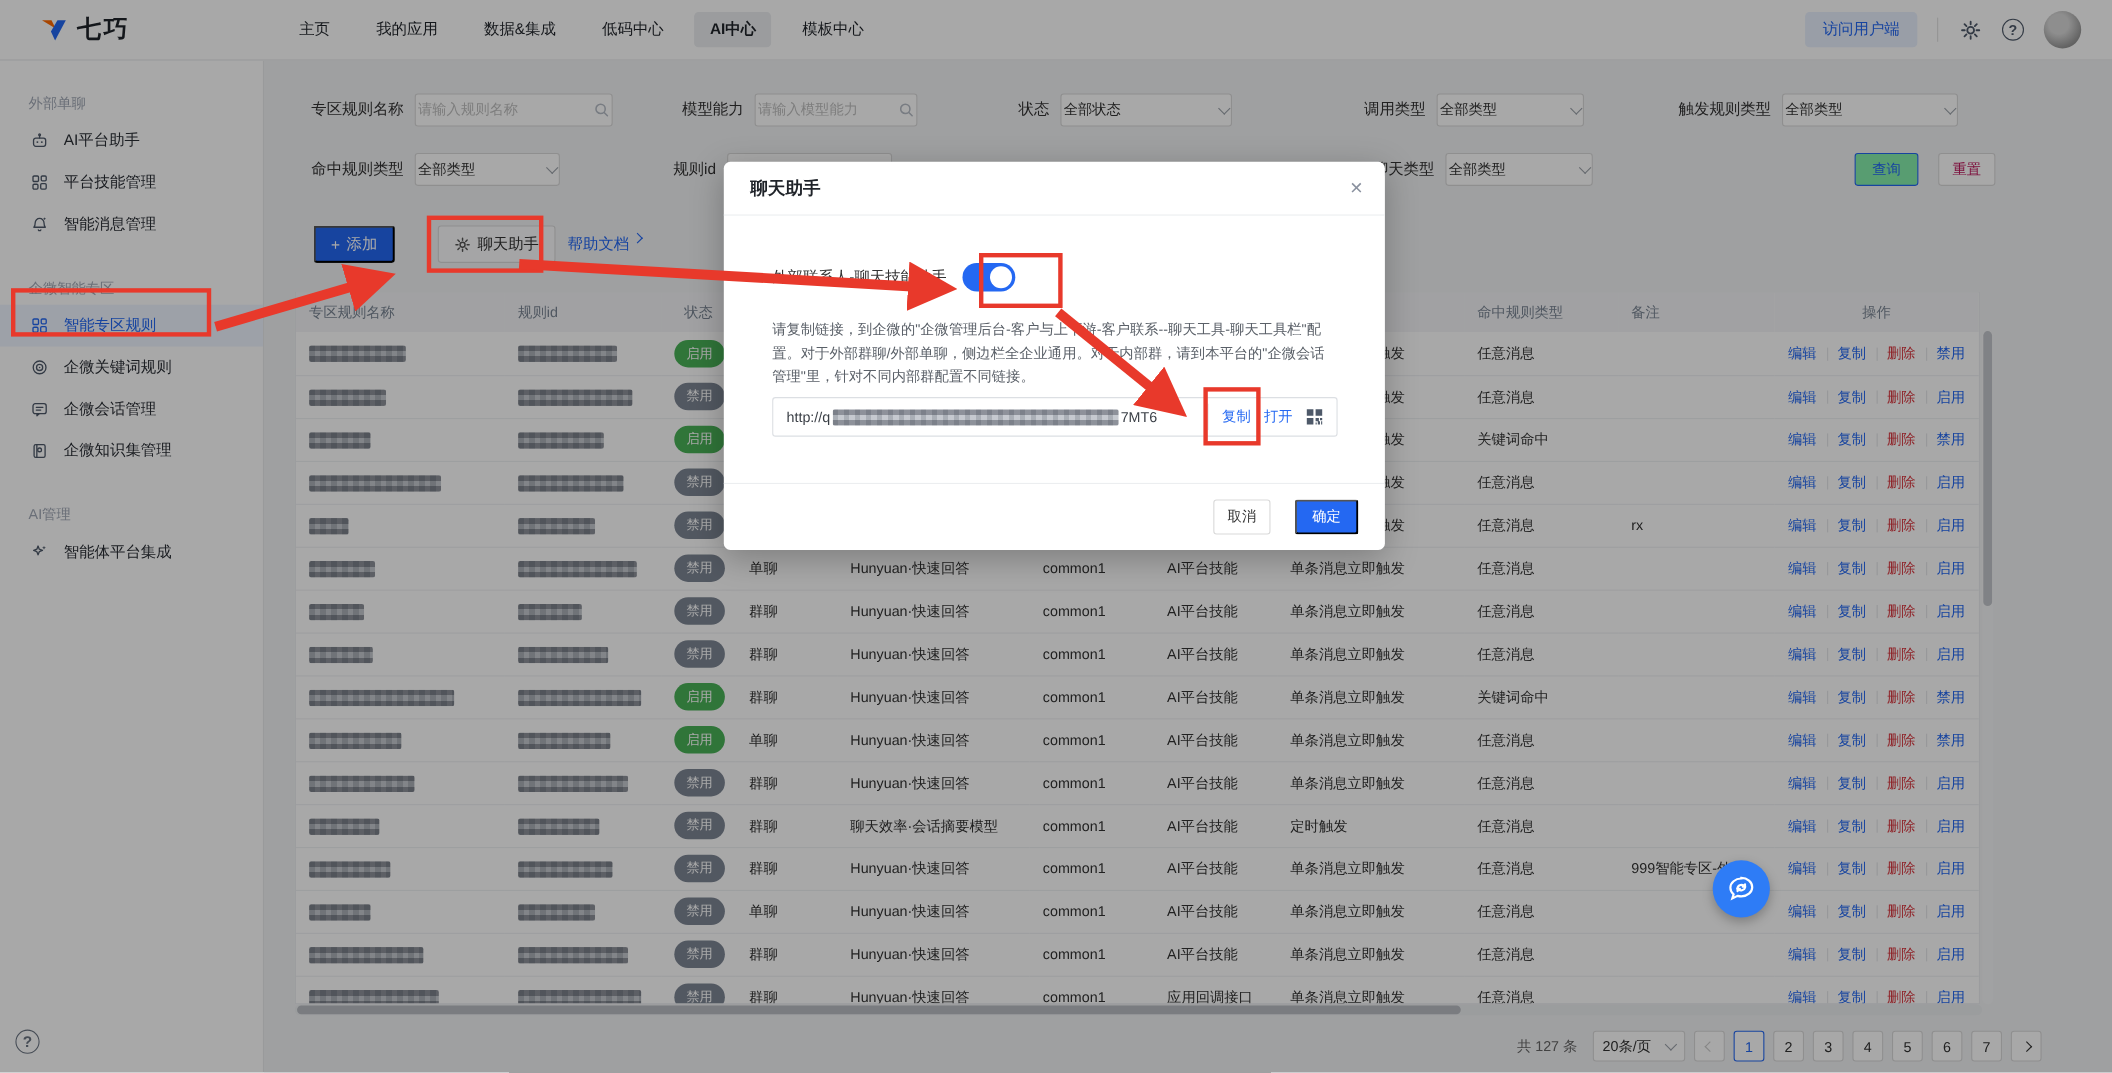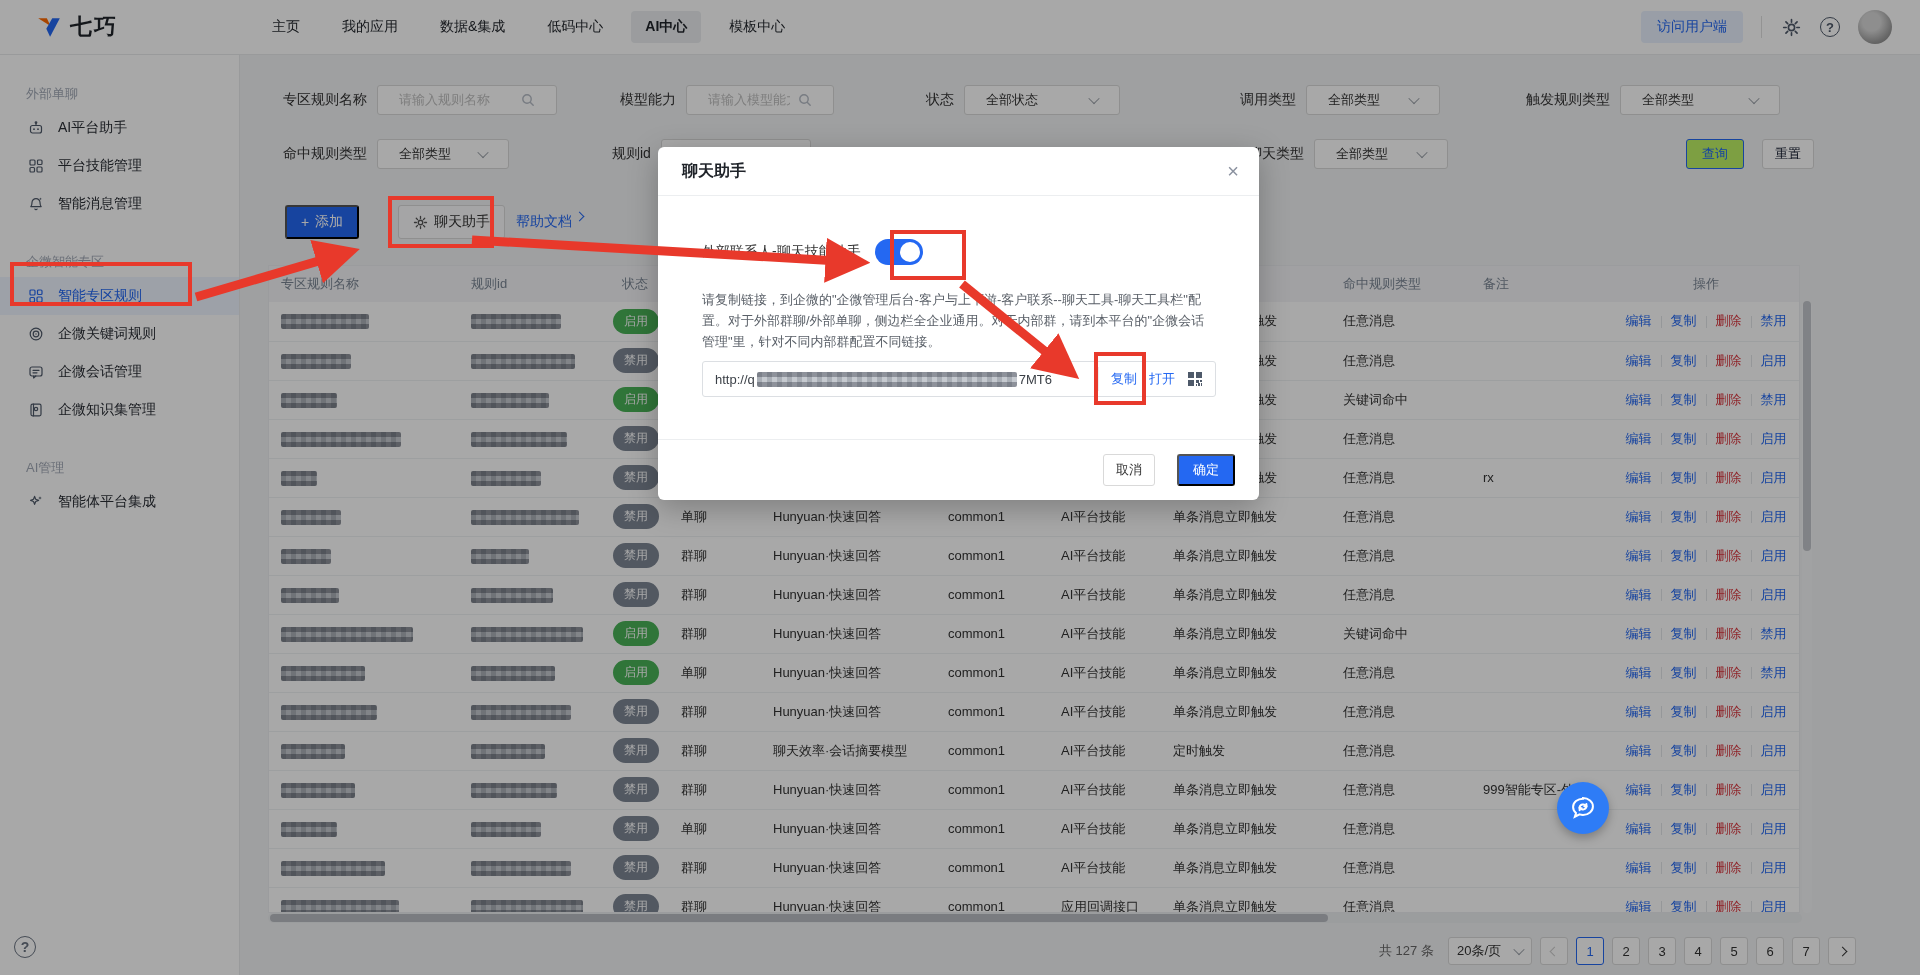--- a/index.html
+++ b/index.html
@@ -34,7 +34,7 @@
   .main { position:absolute; left:240px; top:55px; width:1680px; height:920px; }
   .f-group { position:absolute; display:flex; align-items:center; gap:10px; height:30px; }
   .f-label { font-size:14px; color:#333; white-space:nowrap; }
-  .f-control { height:30px; background:#fff; border:1px solid #d9d9d9; border-radius:3px; display:flex; align-items:center; padding:0 21px; color:#333; font-size:13px; cursor:pointer; }
+  .f-control { height:30px; background:#fff; border:1px solid #d9d9d9; border-radius:3px; display:flex; align-items:center; padding:0 2px; color:#333; font-size:13px; cursor:pointer; }
   .f-control .ph { color:#bfbfbf; }
   .f-control .grow { flex:1; white-space:nowrap; overflow:hidden; }
   .caret-down { width:8px; height:8px; border-right:1.4px solid #9aa0a8; border-bottom:1.4px solid #9aa0a8; transform:rotate(45deg) translate(-1px,-1px); margin-left:8px; flex:0 0 8px; }

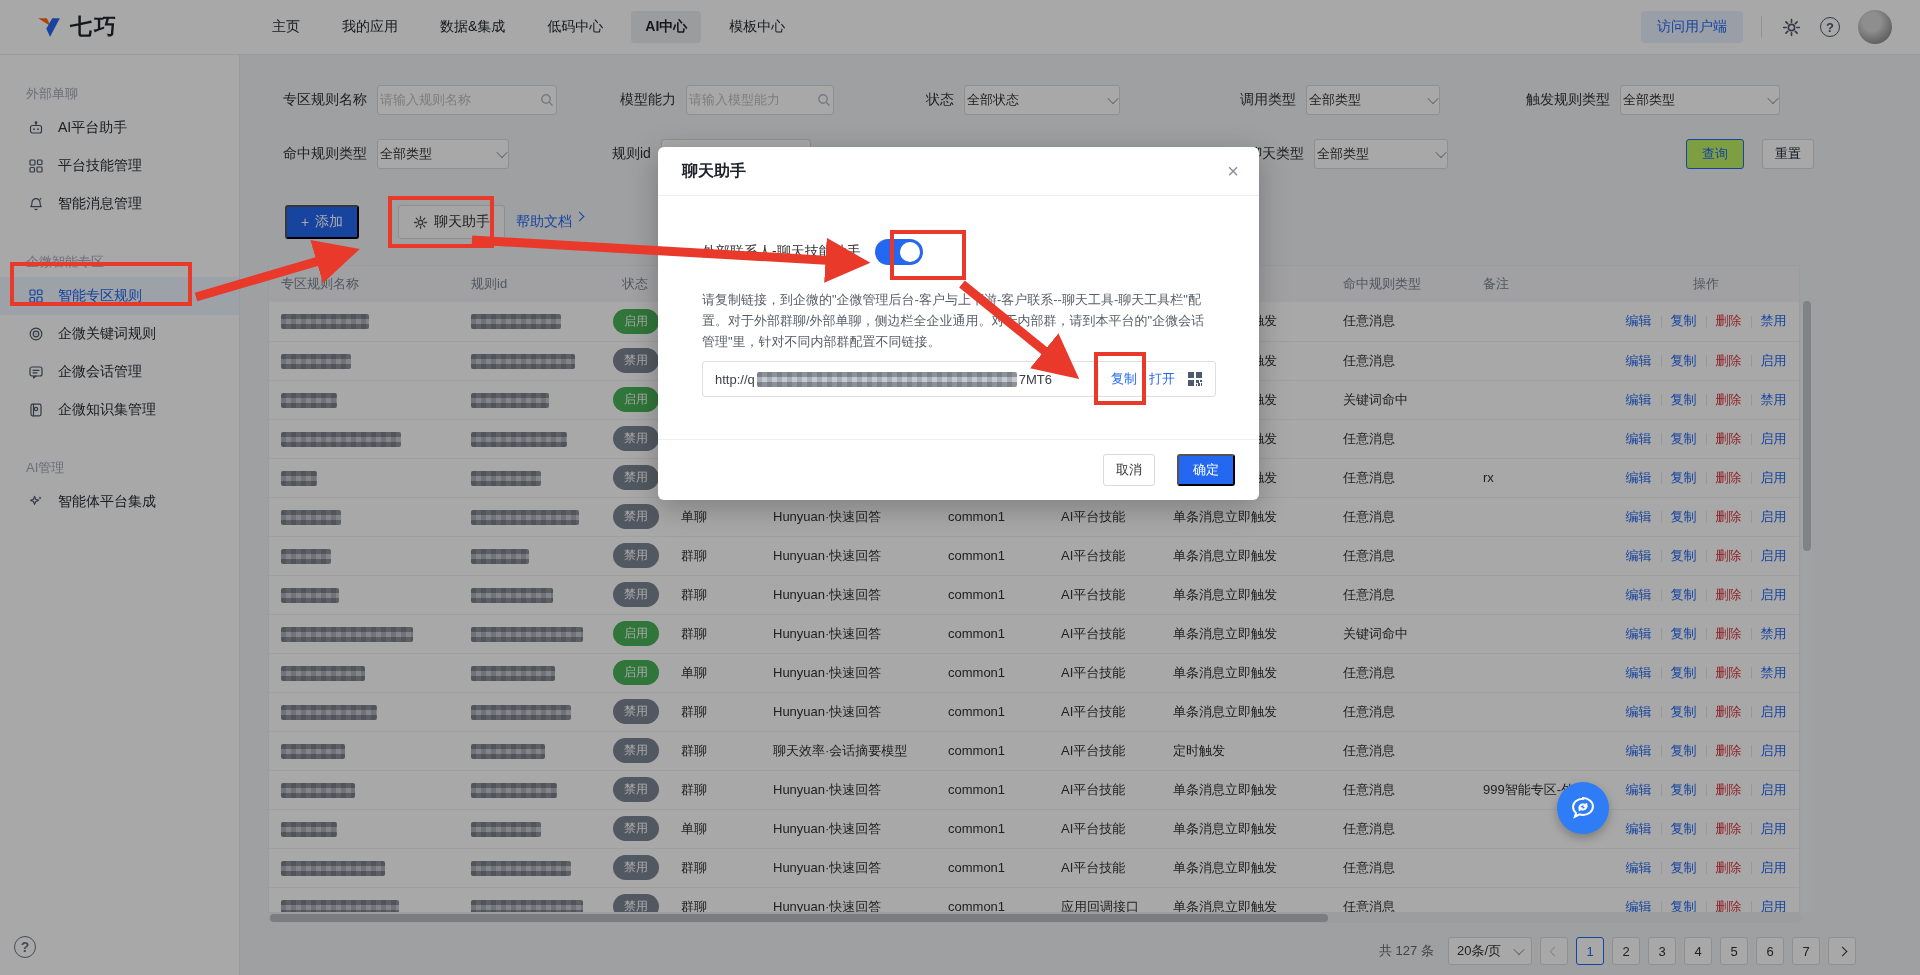--- a/index.html
+++ b/index.html
@@ -40,7 +40,7 @@
   .caret-down { width:8px; height:8px; border-right:1.4px solid #9aa0a8; border-bottom:1.4px solid #9aa0a8; transform:rotate(45deg) translate(-1px,-1px); margin-left:8px; flex:0 0 8px; }
   .search-ic { width:14px; height:14px; color:#b6bcc6; margin-left:8px; flex:0 0 14px; }
   .btn { display:inline-flex; align-items:center; justify-content:center; border-radius:3px; font-size:13px; cursor:pointer; white-space:nowrap; }
-  .btn-query { position:absolute; width:58px; height:30px; border:1px solid #2468f2; color:#2468f2; background:#bef264; }
+  .btn-query { position:absolute; width:58px; height:30px; border:1px solid #2468f2; color:#2468f2; background:#86efac; }
   .btn-reset { position:absolute; width:52px; height:30px; border:1px solid #d9d9d9; color:#0f172a; background:#fff; }
   .collapse-link { position:absolute; color:#2468f2; font-size:13px; display:flex; align-items:center; gap:5px; cursor:pointer; height:30px; }
   .caret-up { width:0; height:0; border-left:5px solid transparent; border-right:5px solid transparent; border-bottom:6px solid #2468f2; }

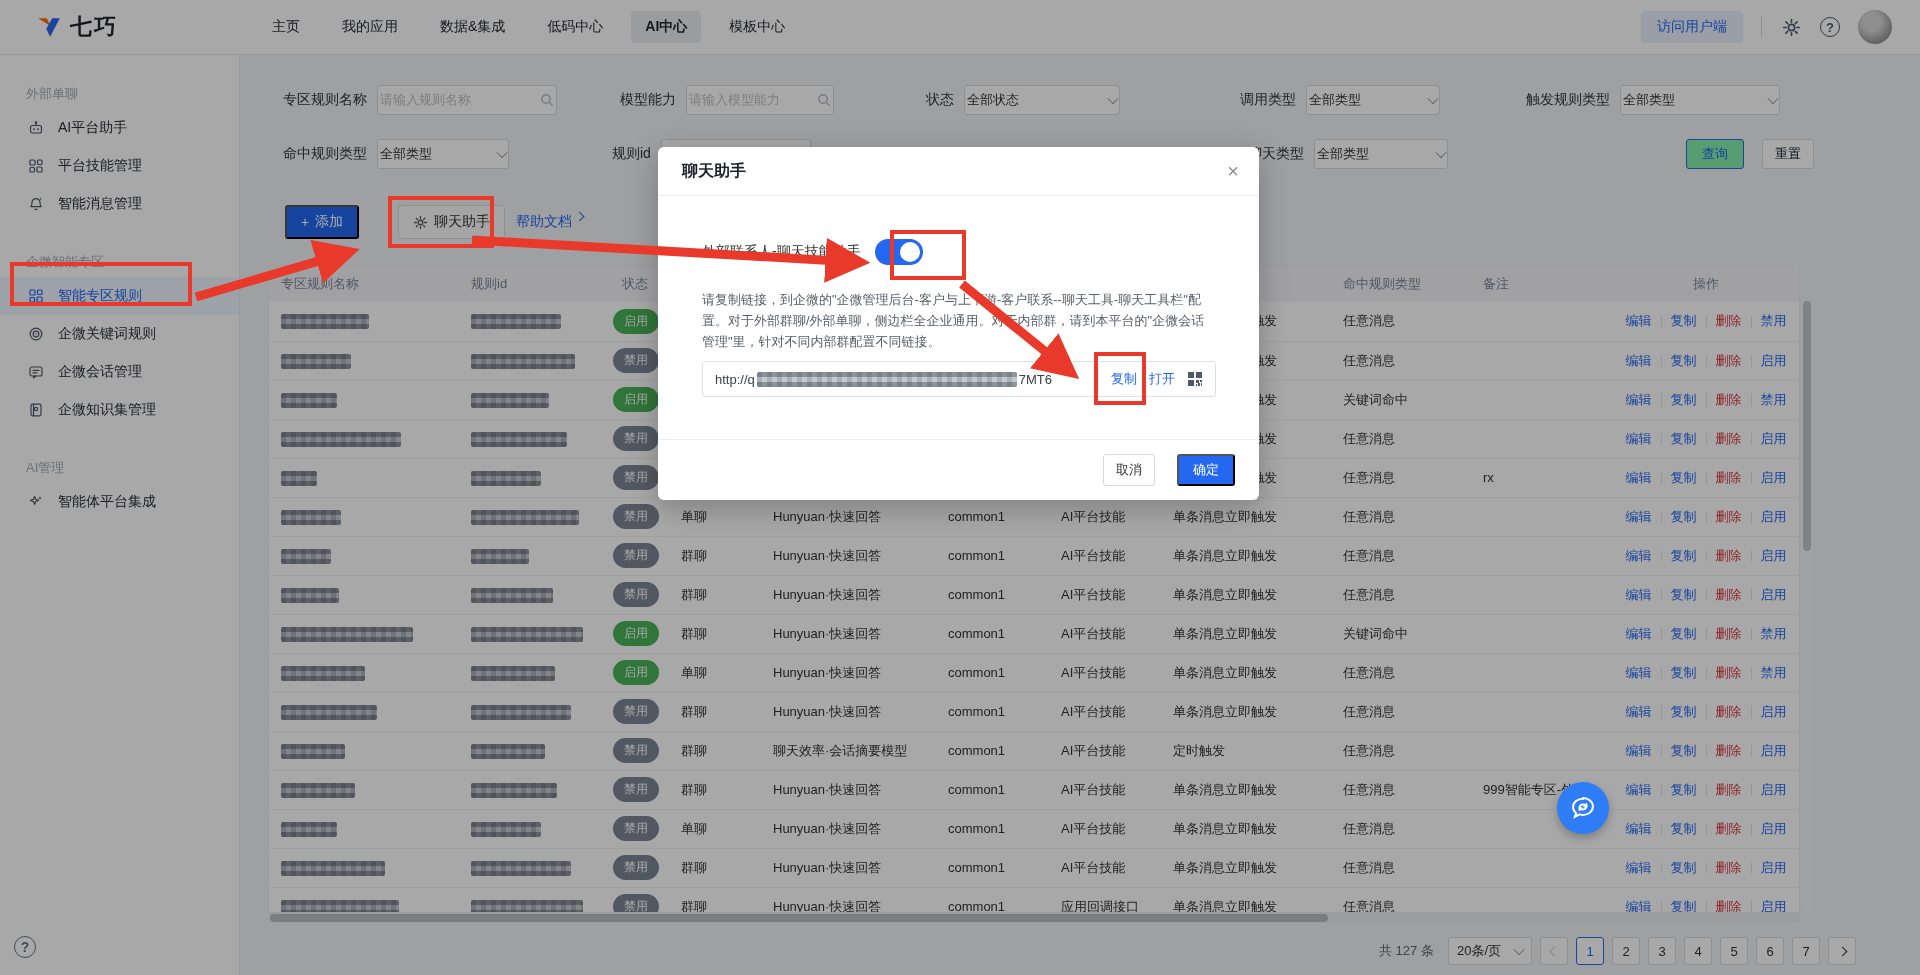--- a/index.html
+++ b/index.html
@@ -41,7 +41,7 @@
   .search-ic { width:14px; height:14px; color:#b6bcc6; margin-left:8px; flex:0 0 14px; }
   .btn { display:inline-flex; align-items:center; justify-content:center; border-radius:3px; font-size:13px; cursor:pointer; white-space:nowrap; }
   .btn-query { position:absolute; width:58px; height:30px; border:1px solid #2468f2; color:#2468f2; background:#86efac; }
-  .btn-reset { position:absolute; width:52px; height:30px; border:1px solid #d9d9d9; color:#0f172a; background:#fff; }
+  .btn-reset { position:absolute; width:52px; height:30px; border:1px solid #d9d9d9; color:#be185d; background:#fff; }
   .collapse-link { position:absolute; color:#2468f2; font-size:13px; display:flex; align-items:center; gap:5px; cursor:pointer; height:30px; }
   .caret-up { width:0; height:0; border-left:5px solid transparent; border-right:5px solid transparent; border-bottom:6px solid #2468f2; }
 

